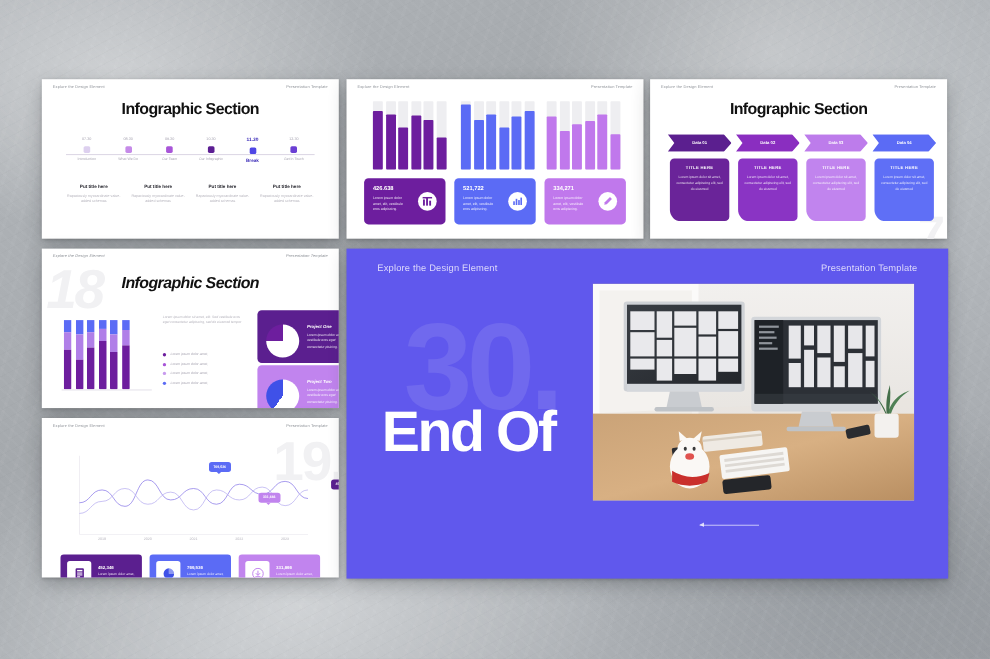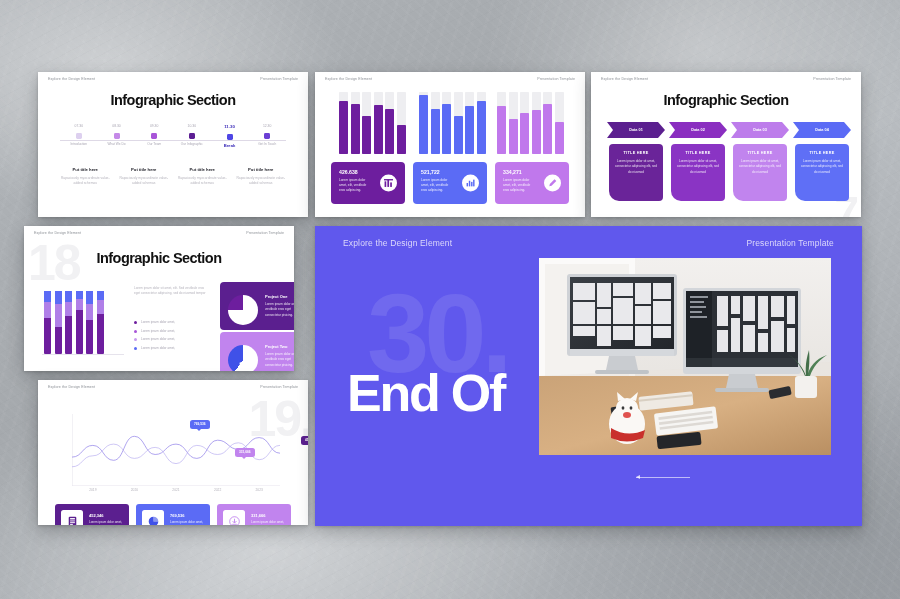--- a/index.html
+++ b/index.html
@@ -35,7 +35,7 @@
   #s1{ left:38px;  top:72px;  width:270px; height:145px; }
   #s2{ left:315px; top:72px;  width:270px; height:145px; }
   #s3{ left:591px; top:72px;  width:270px; height:145px; }
-  #s4{ left:24px;  top:226px; width:270px; height:145px; }
+  #s4{ left:38px;  top:226px; width:270px; height:145px;font-style:italic; }
   #s5{ left:38px;  top:380px; width:270px; height:145px; }
   #s6{ left:315px; top:226px; width:547px; height:300px; background:#6058ed; }
 

